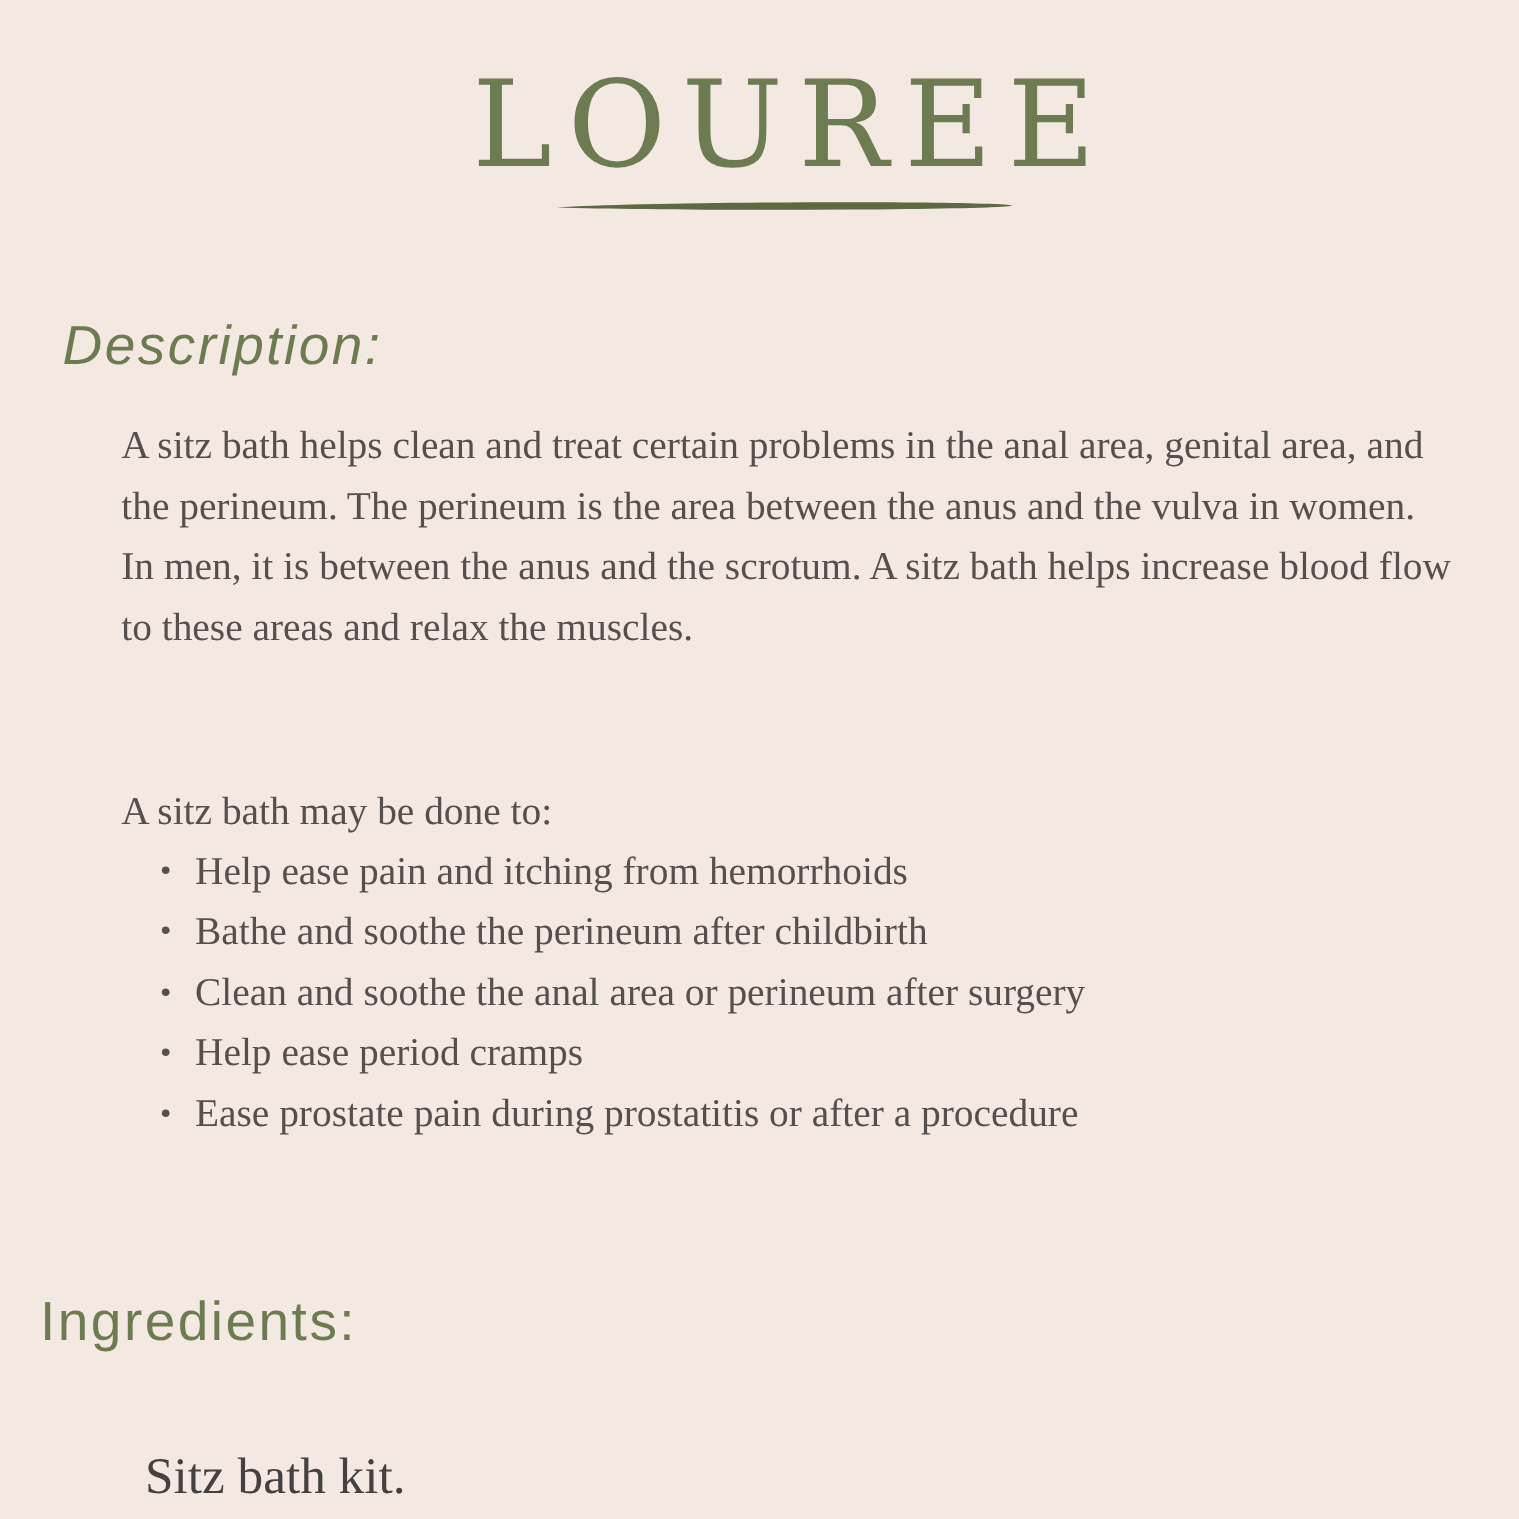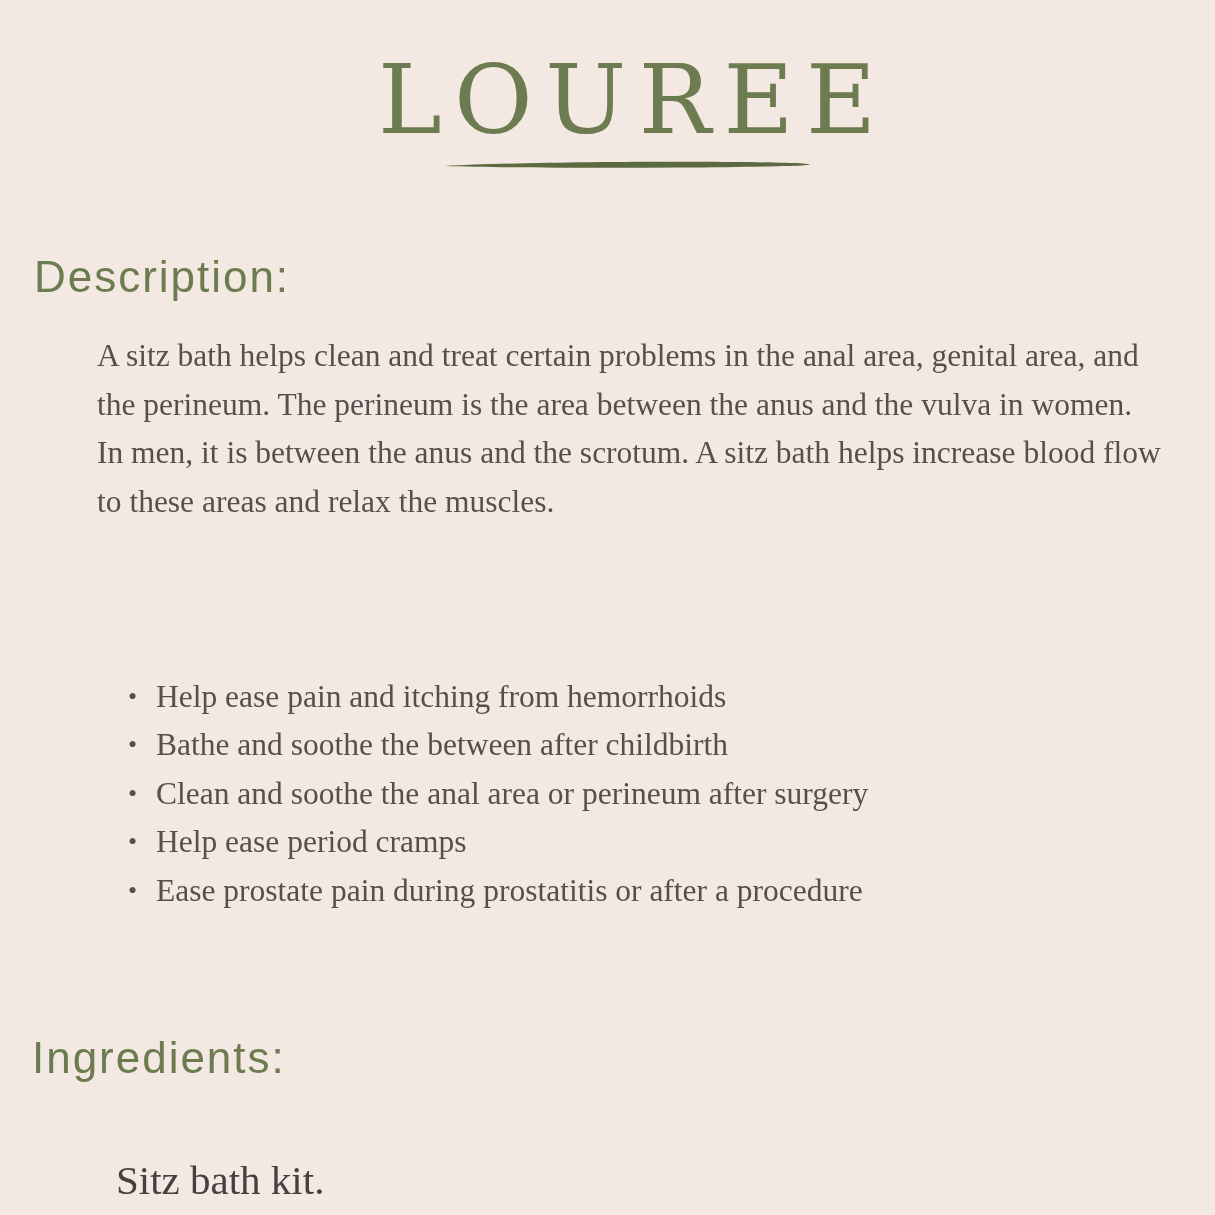--- a/index.html
+++ b/index.html
@@ -52,8 +52,9 @@
   }
   .heading-description{
     position:absolute;
-    left:34px;
+    left:50px;
     top:252px;
+    font-style:italic;
   }
   .heading-ingredients{
     position:absolute;

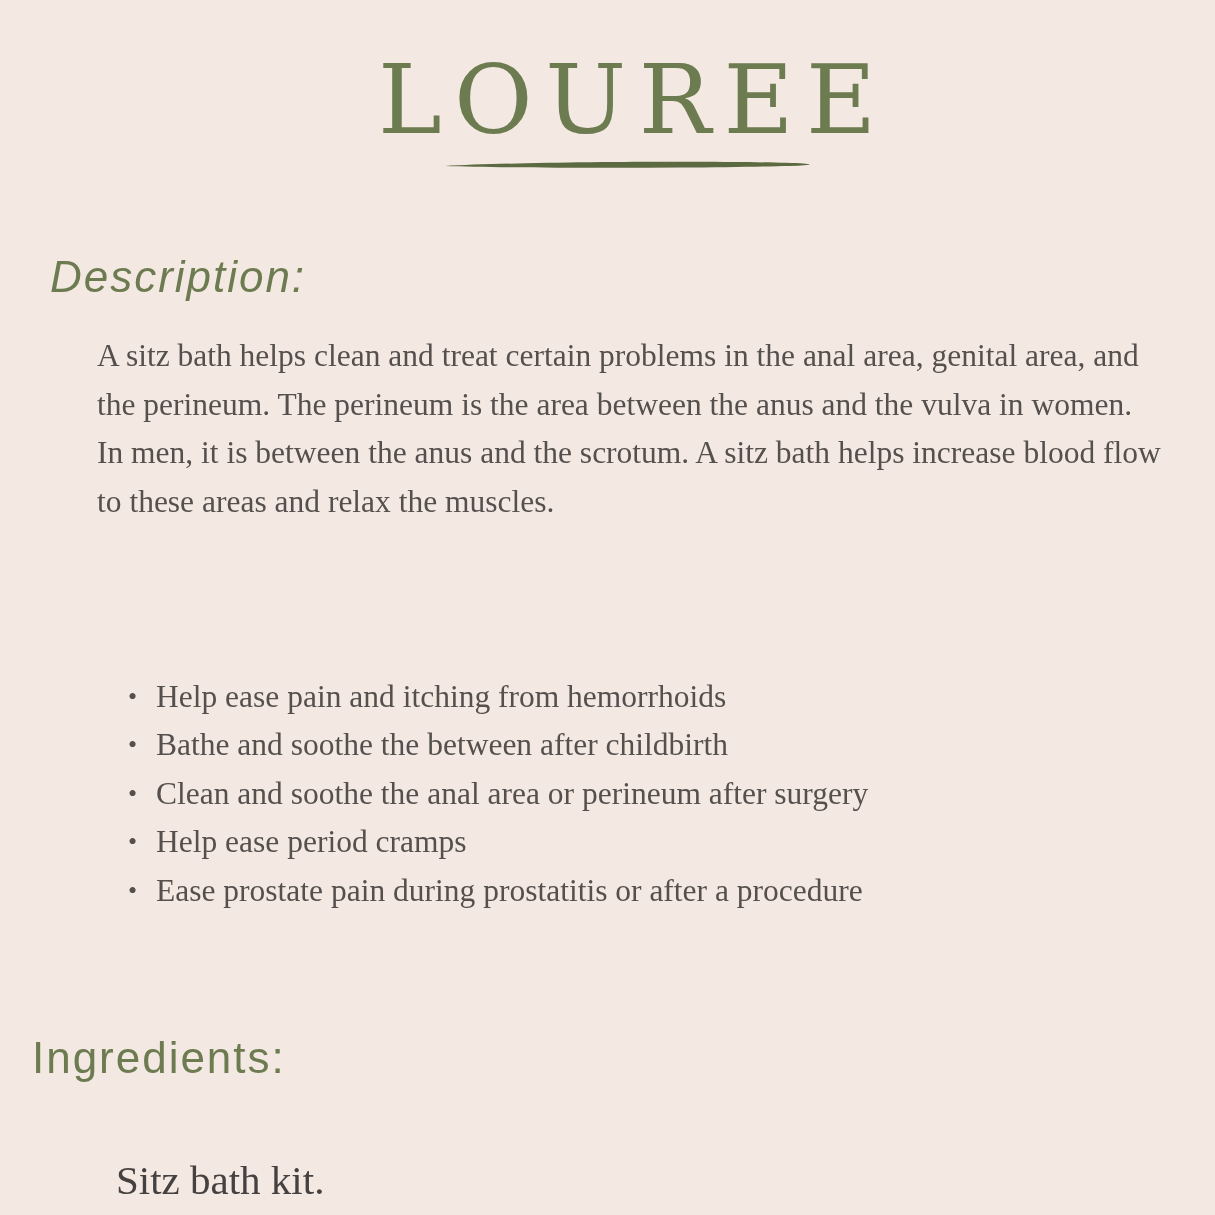--- a/index.html
+++ b/index.html
@@ -128,6 +128,7 @@
 
   <p class="description-paragraph">A sitz bath helps clean and treat certain problems in the anal area, genital area, and the perineum. The perineum is the area between the anus and the vulva in women. In men, it is between the anus and the scrotum. A sitz bath helps increase blood flow to these areas and relax the muscles.</p>
 
+  <p class="list-intro">A sitz bath may be done to:</p>
 
   <ul class="uses-list">
     <li>Help ease pain and itching from hemorrhoids</li>

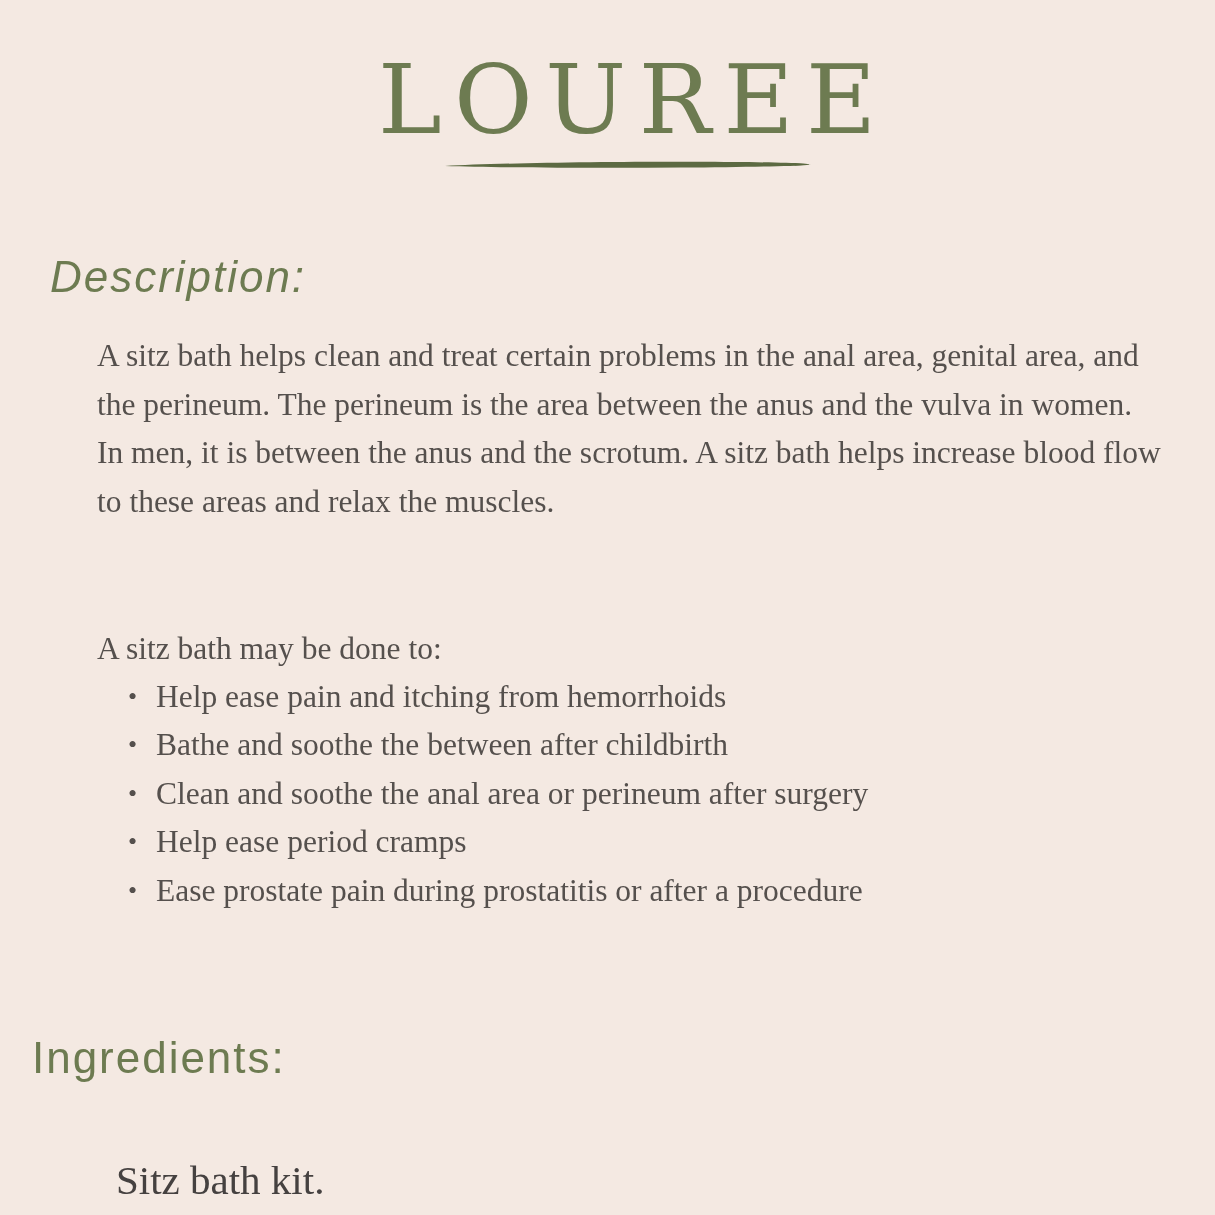--- a/index.html
+++ b/index.html
@@ -132,7 +132,7 @@
 
   <ul class="uses-list">
     <li>Help ease pain and itching from hemorrhoids</li>
-    <li>Bathe and soothe the between after childbirth</li>
+    <li>Bathe and soothe the perineum after childbirth</li>
     <li>Clean and soothe the anal area or perineum after surgery</li>
     <li>Help ease period cramps</li>
     <li>Ease prostate pain during prostatitis or after a procedure</li>

